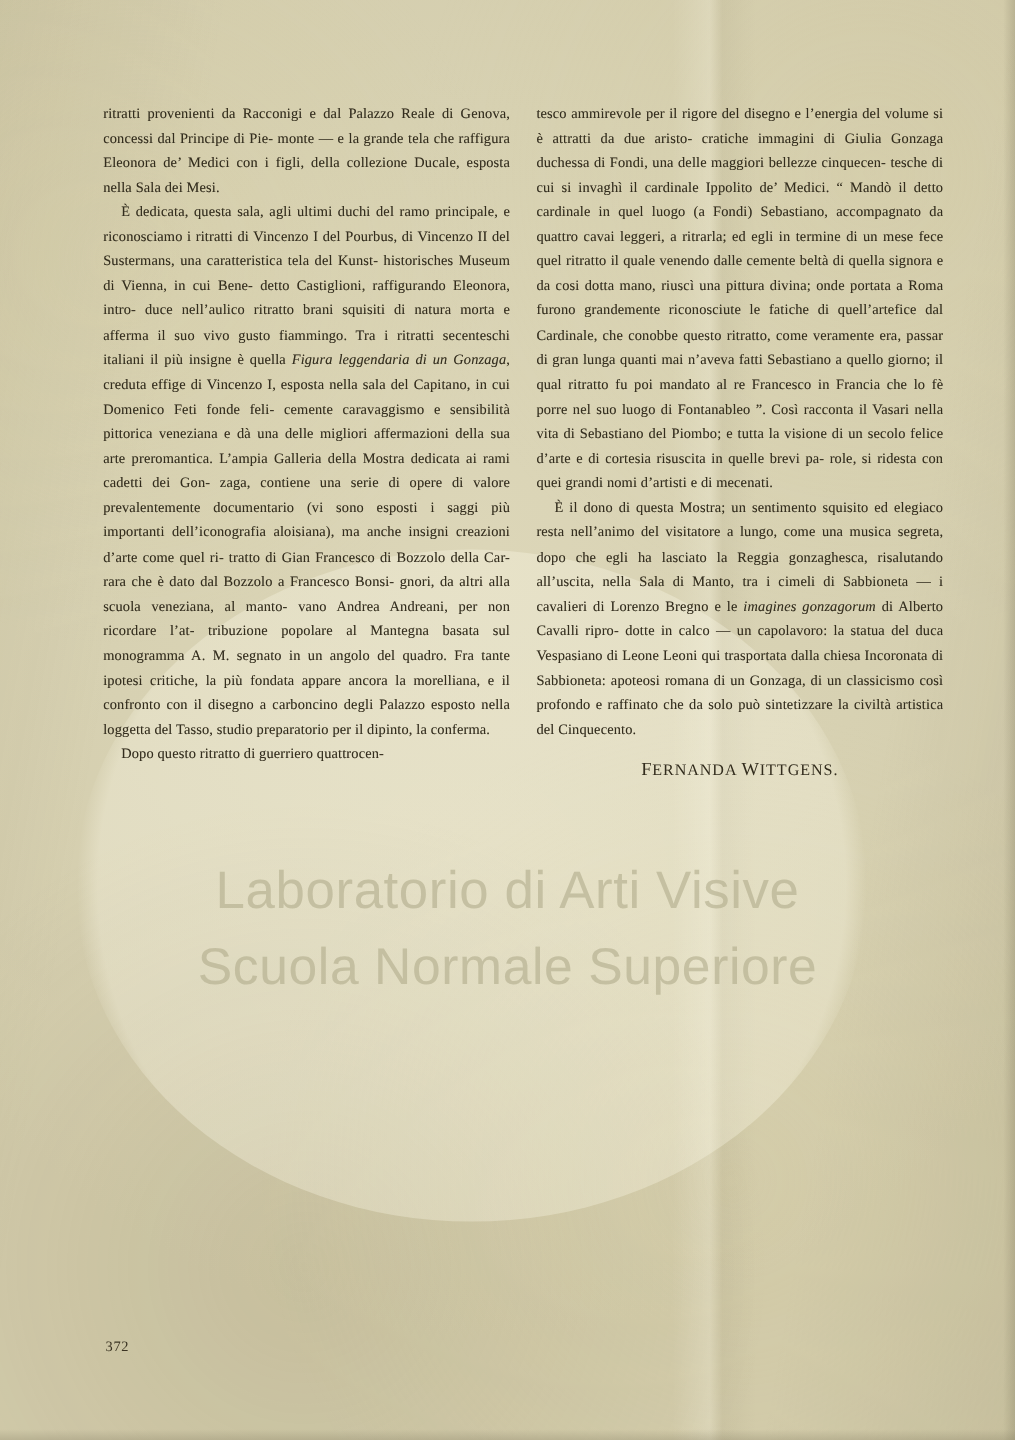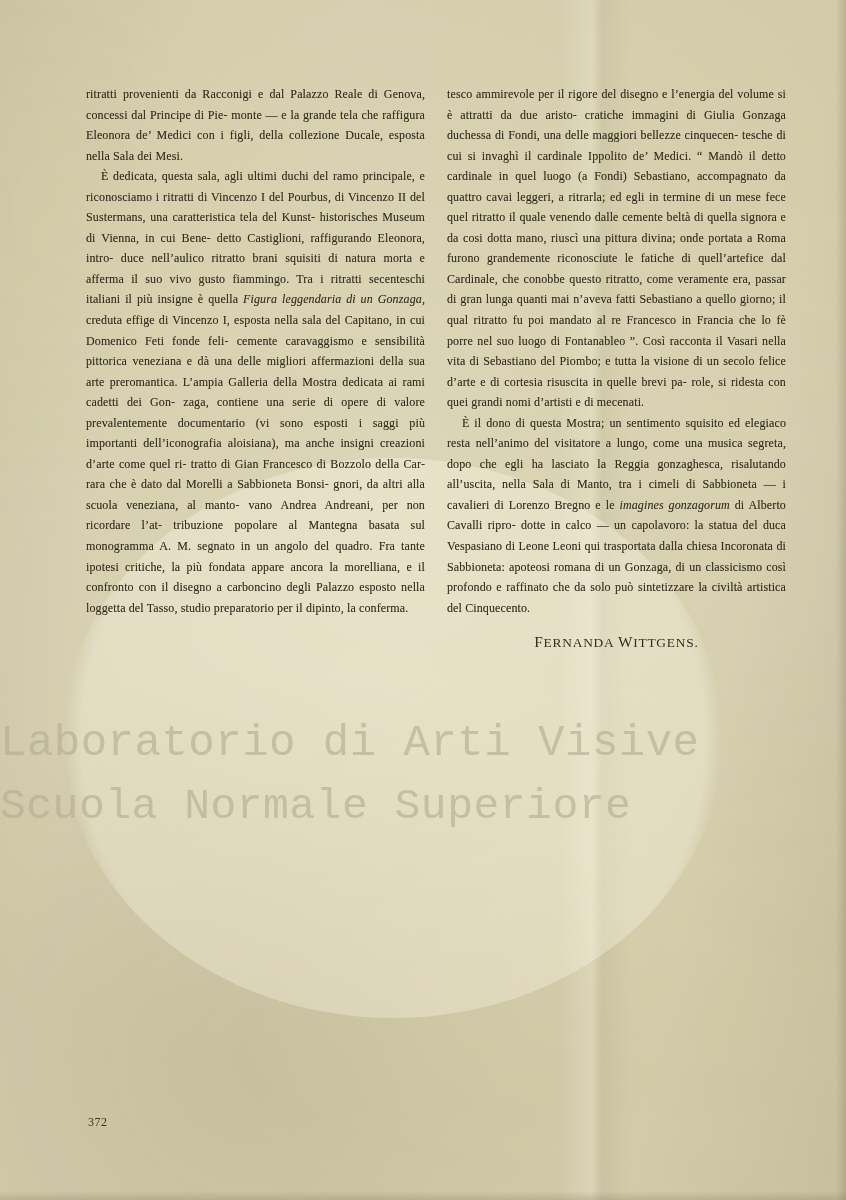--- a/index.html
+++ b/index.html
@@ -171,7 +171,7 @@
         <span>i saggi più importanti dell’iconografia aloisiana),</span>
         <span>ma anche insigni creazioni d’arte come quel ri-</span>
         <span>tratto di Gian Francesco di Bozzolo della Car-</span>
-        <span>rara che è dato dal Morelli a Sabbioneta Bonsi-</span>
+        <span>rara che è dato dal Bozzolo a Francesco Bonsi-</span>
         <span>gnori, da altri alla scuola veneziana, al manto-</span>
         <span>vano Andrea Andreani, per non ricordare l’at-</span>
         <span>tribuzione popolare al Mantegna basata sul</span>

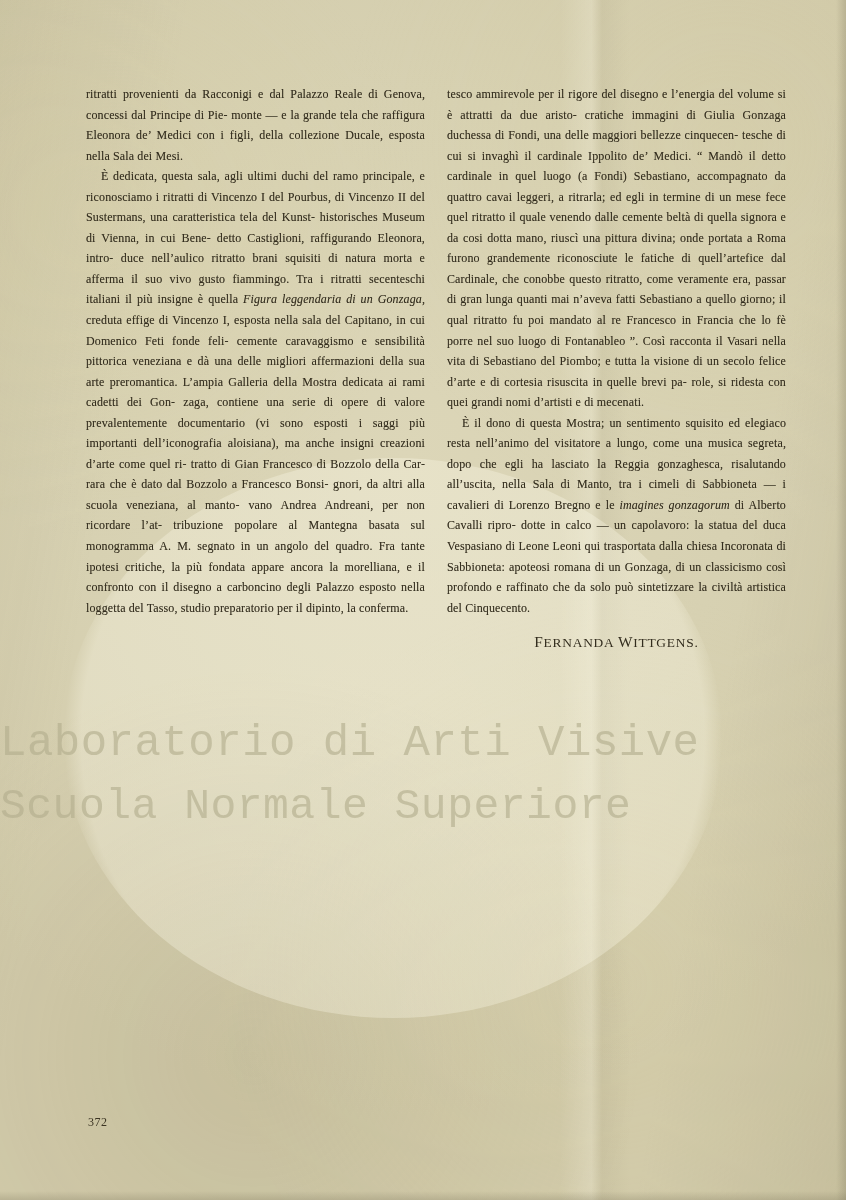--- a/index.html
+++ b/index.html
@@ -182,6 +182,9 @@
         <span>loggetta del Tasso, studio preparatorio per il</span>
         <span>dipinto, la conferma.</span>
       </p>
+      <p class="indent">
+        <span>Dopo questo ritratto di guerriero quattrocen-</span>
+      </p>
     </div>
 
     <div class="col">

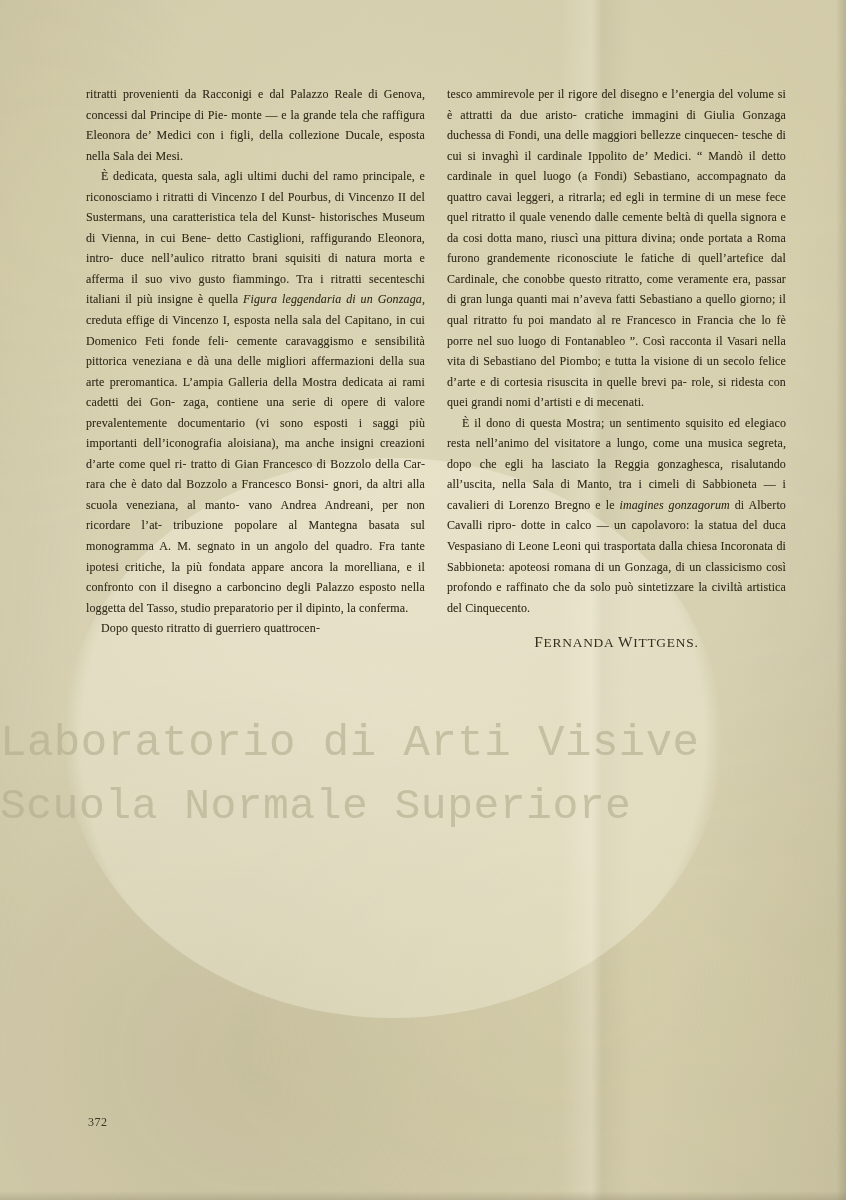--- a/index.html
+++ b/index.html
@@ -68,7 +68,8 @@
     position: absolute;
     left: 0;
     width: 846px;
-    font-family: Liberation Mono, monospace;
+    text-align: center;
+    font-family: Liberation Sans, sans-serif;
     font-weight: 400;
     color: rgba(178,172,140,.62);
     letter-spacing: 0.5px;

